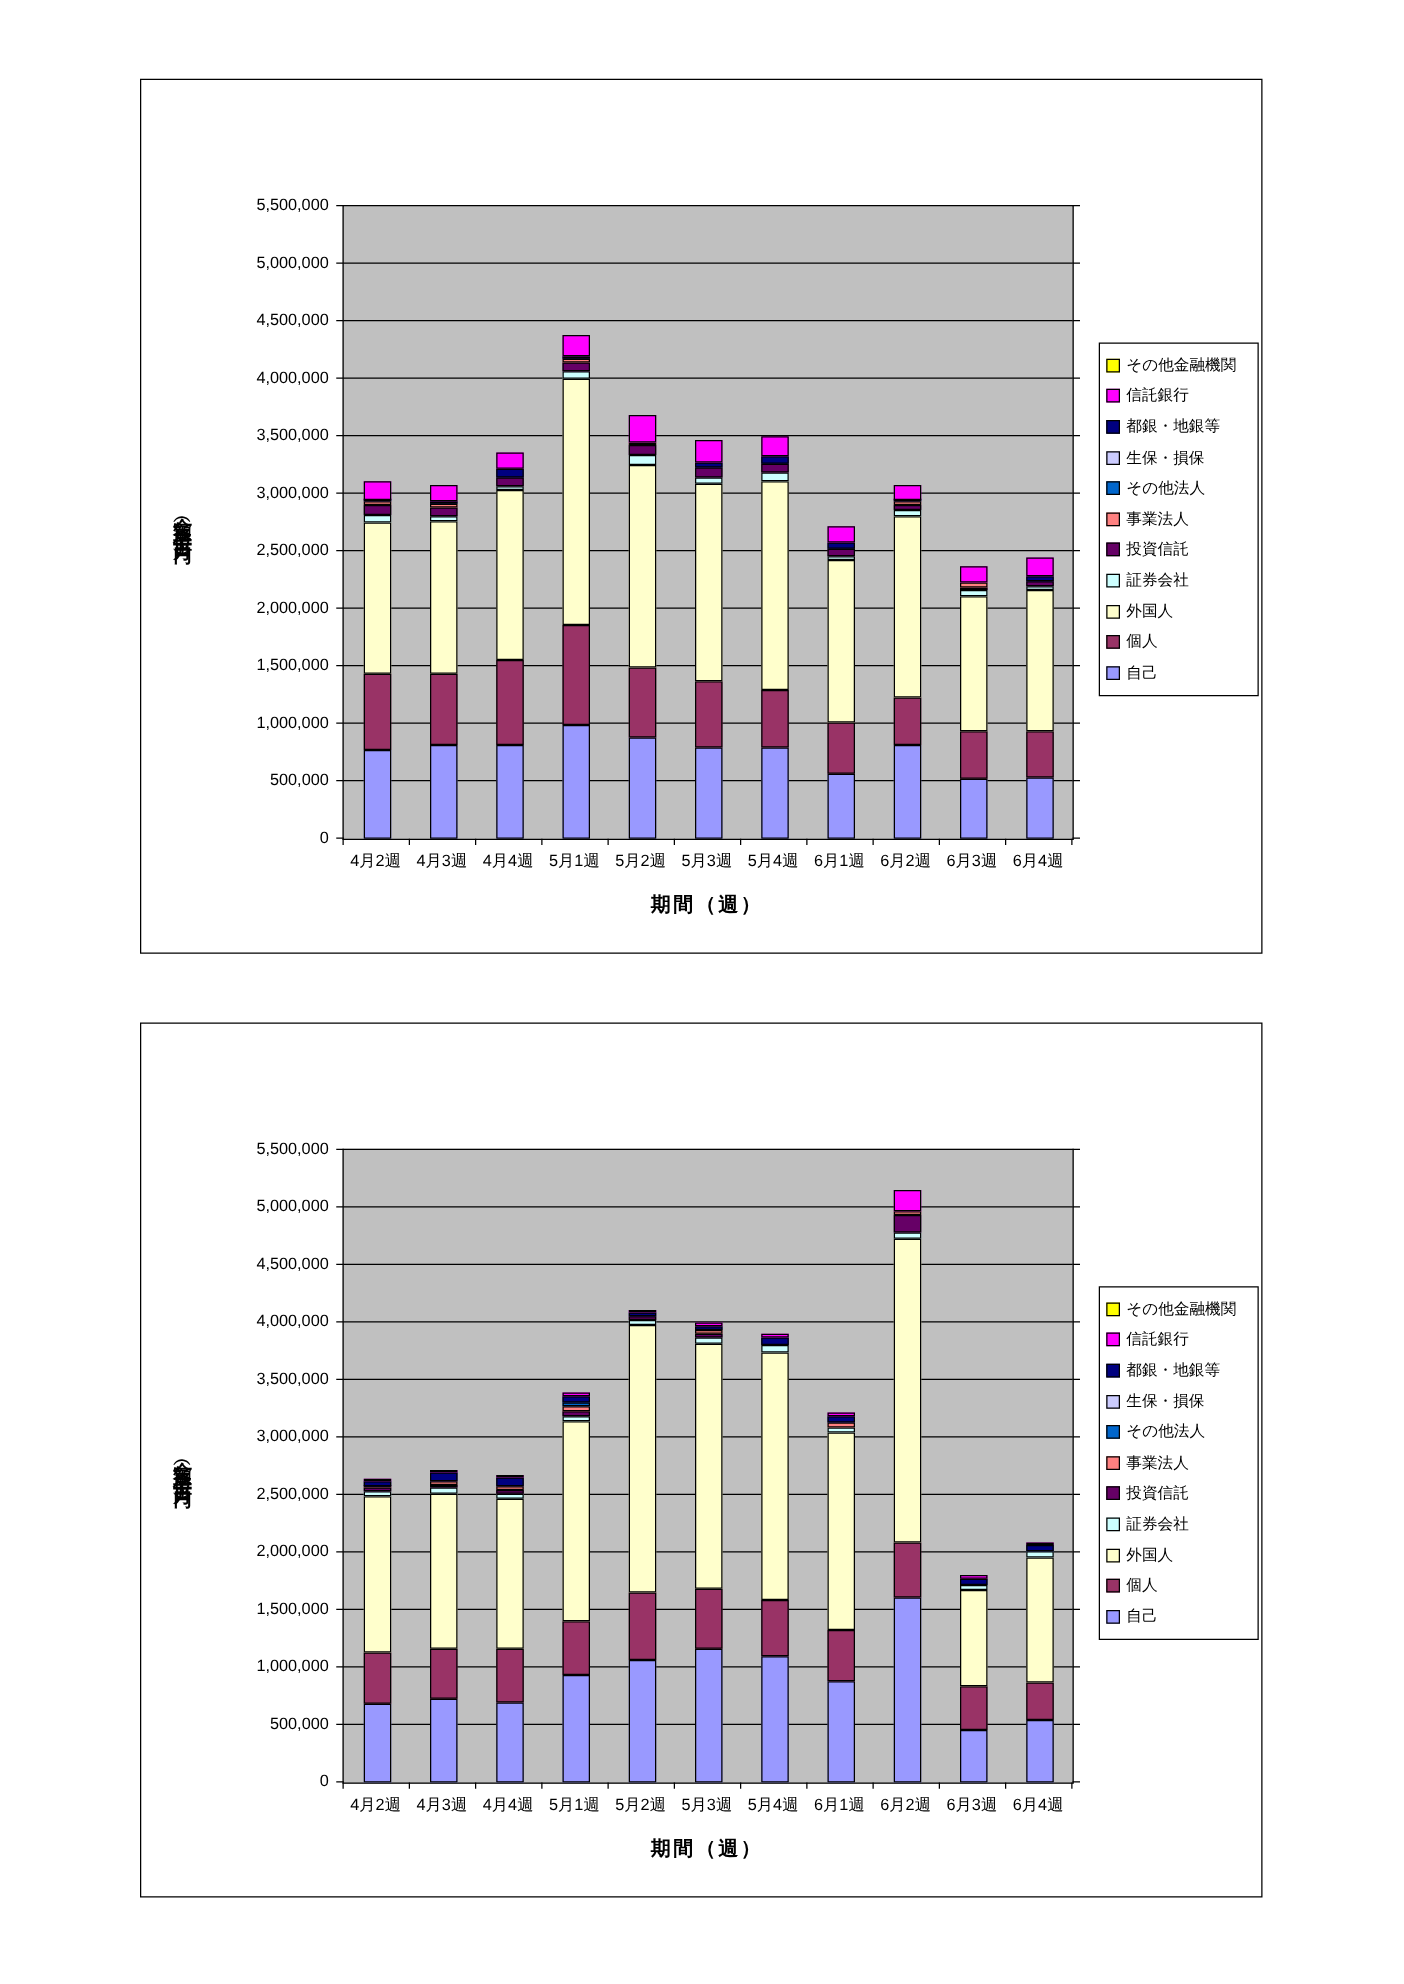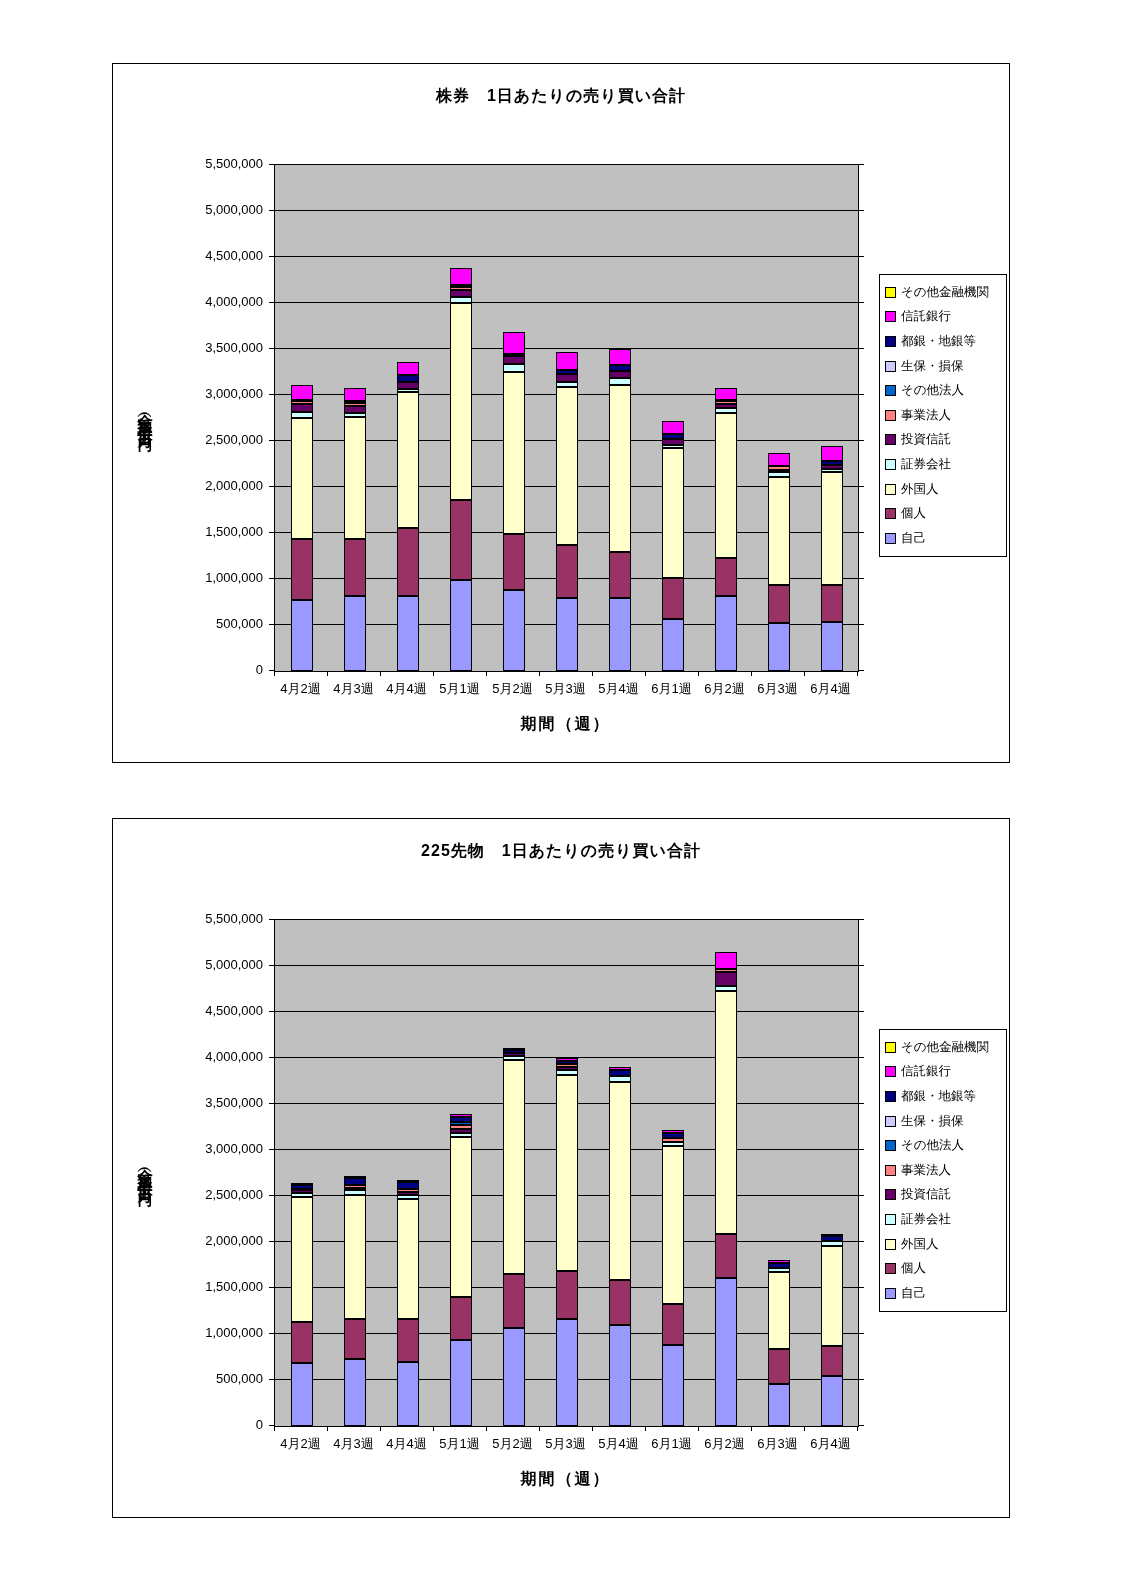--- a/index.html
+++ b/index.html
@@ -38,7 +38,6 @@
 <body>
 
 <div class="chart-frame" id="chart0">
-  <div class="chart-title">株券　1日あたりの売り買い合計</div>
   <div class="y-axis-title">金額（単位・百万円）</div>
   <div class="plot">
       <div class="gridline" style="bottom: 46px;"></div>

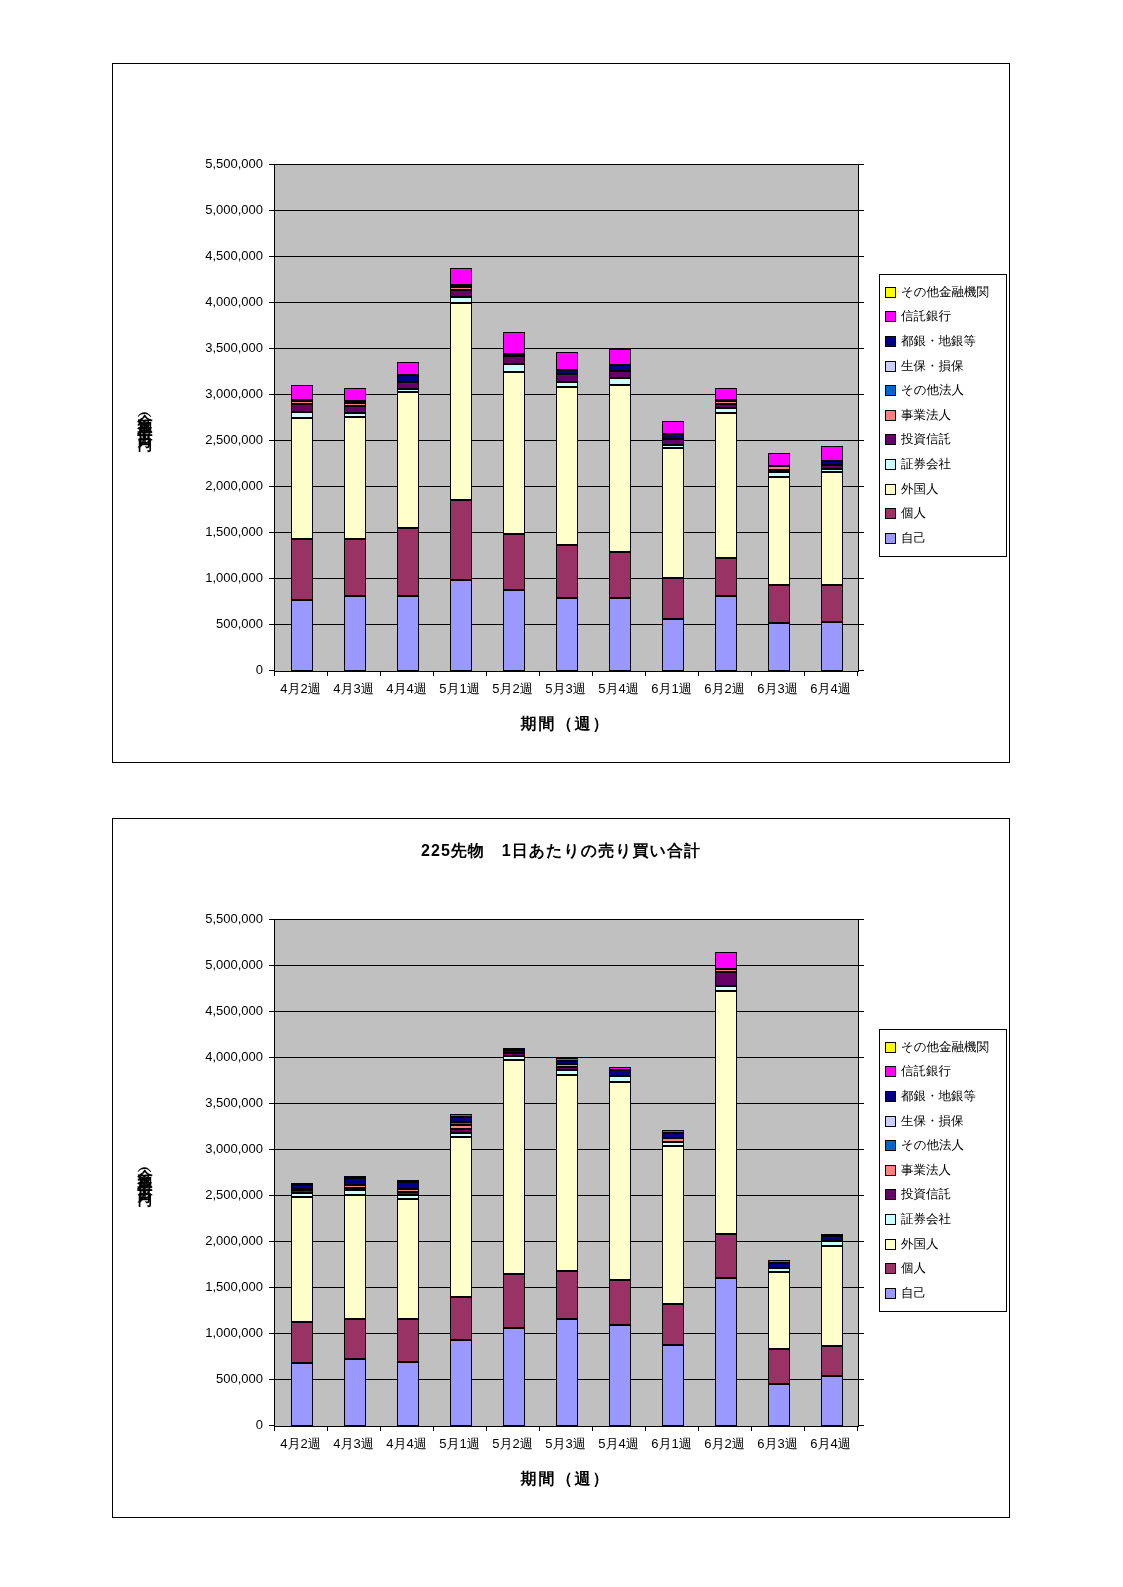--- a/index.html
+++ b/index.html
@@ -285,7 +285,6 @@
   </div>
 
 <div class="chart-frame" id="chart1">
-  <div class="chart-title">225先物　1日あたりの売り買い合計</div>
   <div class="y-axis-title">金額（単位・百万円）</div>
   <div class="plot">
       <div class="gridline" style="bottom: 46px;"></div>

